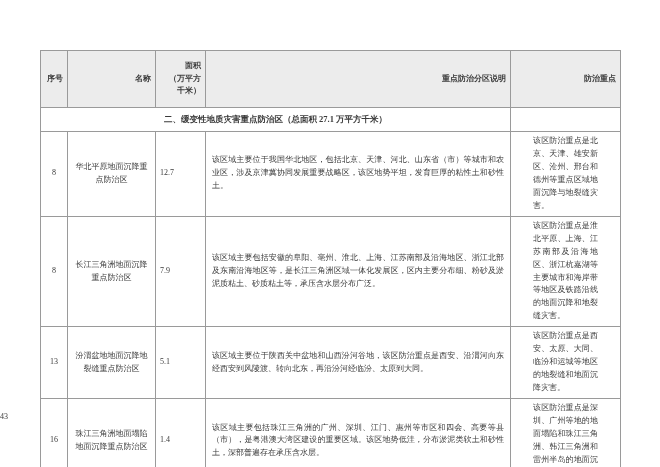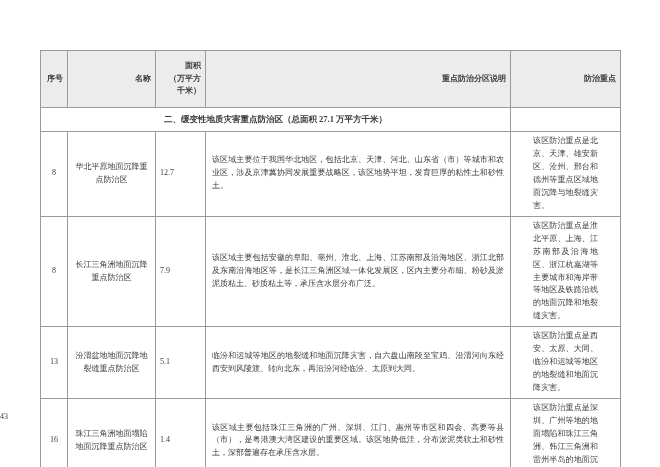--- a/index.html
+++ b/index.html
@@ -111,7 +111,7 @@
     <td class="c-no">13</td>
     <td class="c-name">汾渭盆地地面沉降地裂缝重点防治区</td>
     <td class="c-area">5.1</td>
-    <td class="c-desc">临汾和运城等地区的地裂缝和地面沉降灾害，自六盘山南段至宝鸡、沿渭河向东经西安到风陵渡、转向北东，再沿汾河经临汾、太原到大同。</td>
+    <td class="c-desc">该区域主要位于陕西关中盆地和山西汾河谷地，该区防治重点是西安、沿渭河向东经西安到风陵渡、转向北东，再沿汾河经临汾、太原到大同。</td>
     <td class="c-focus">该区防治重点是西安、太原、大同、临汾和运城等地区的地裂缝和地面沉降灾害。</td>
   </tr>
 

